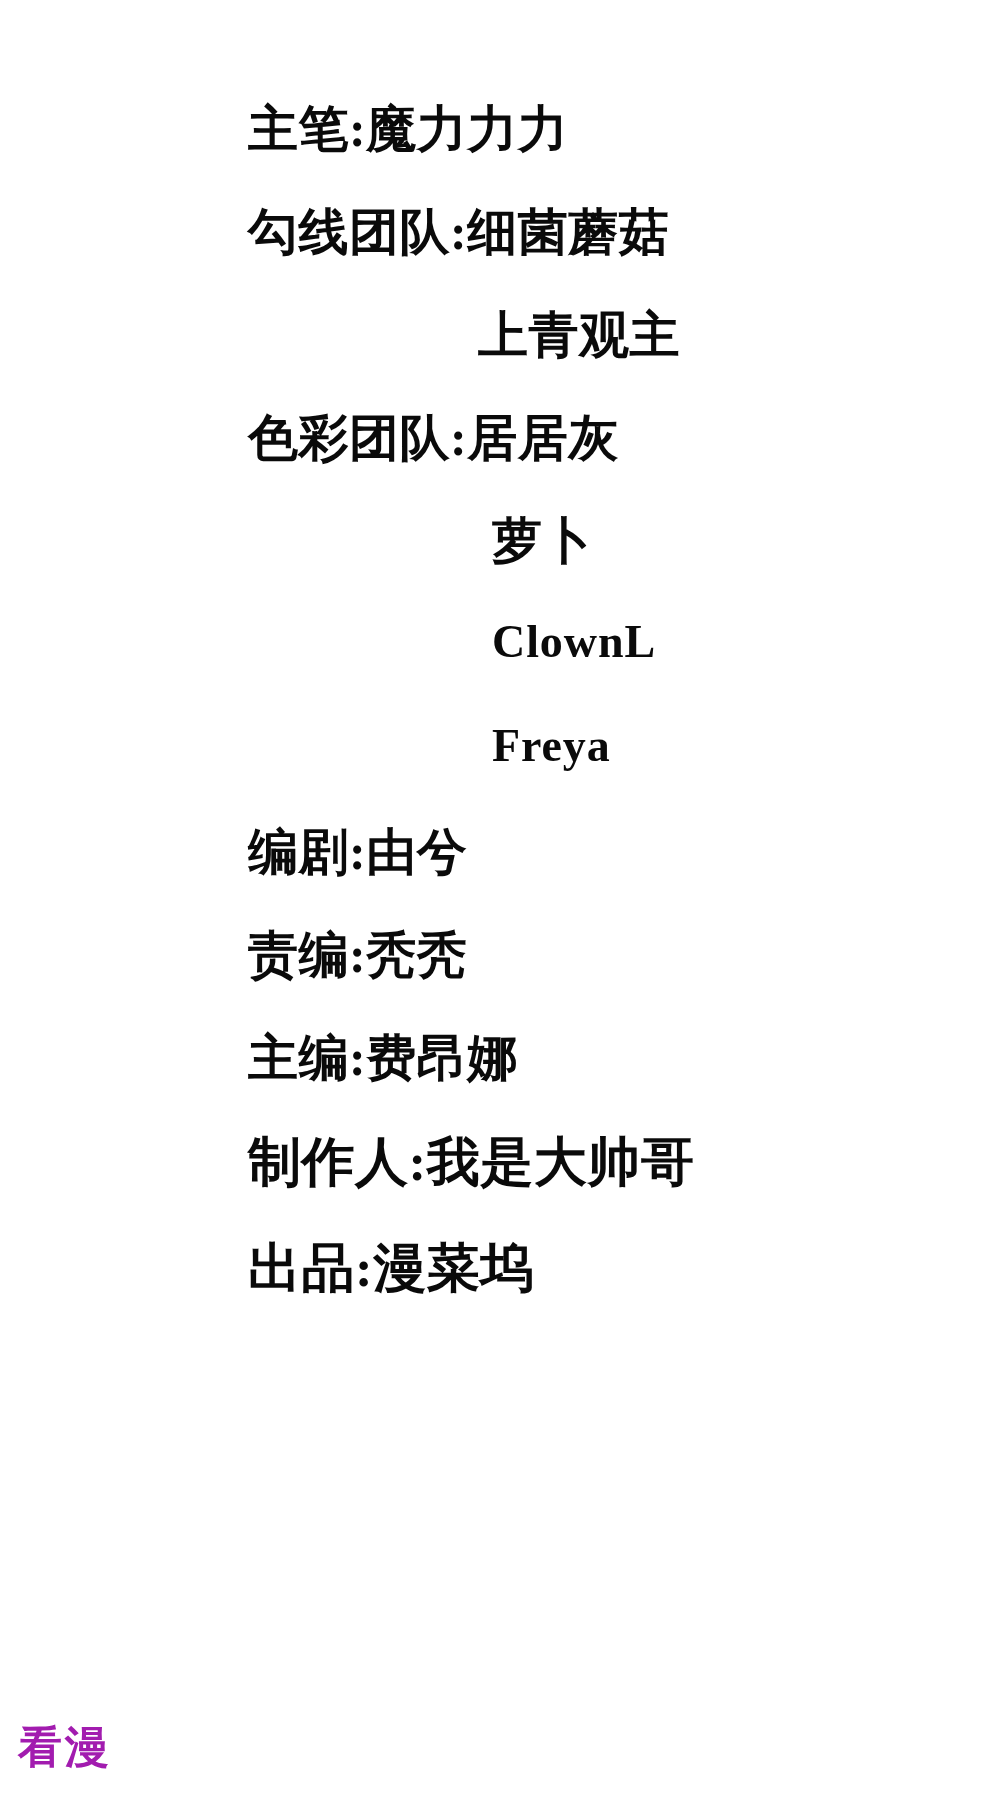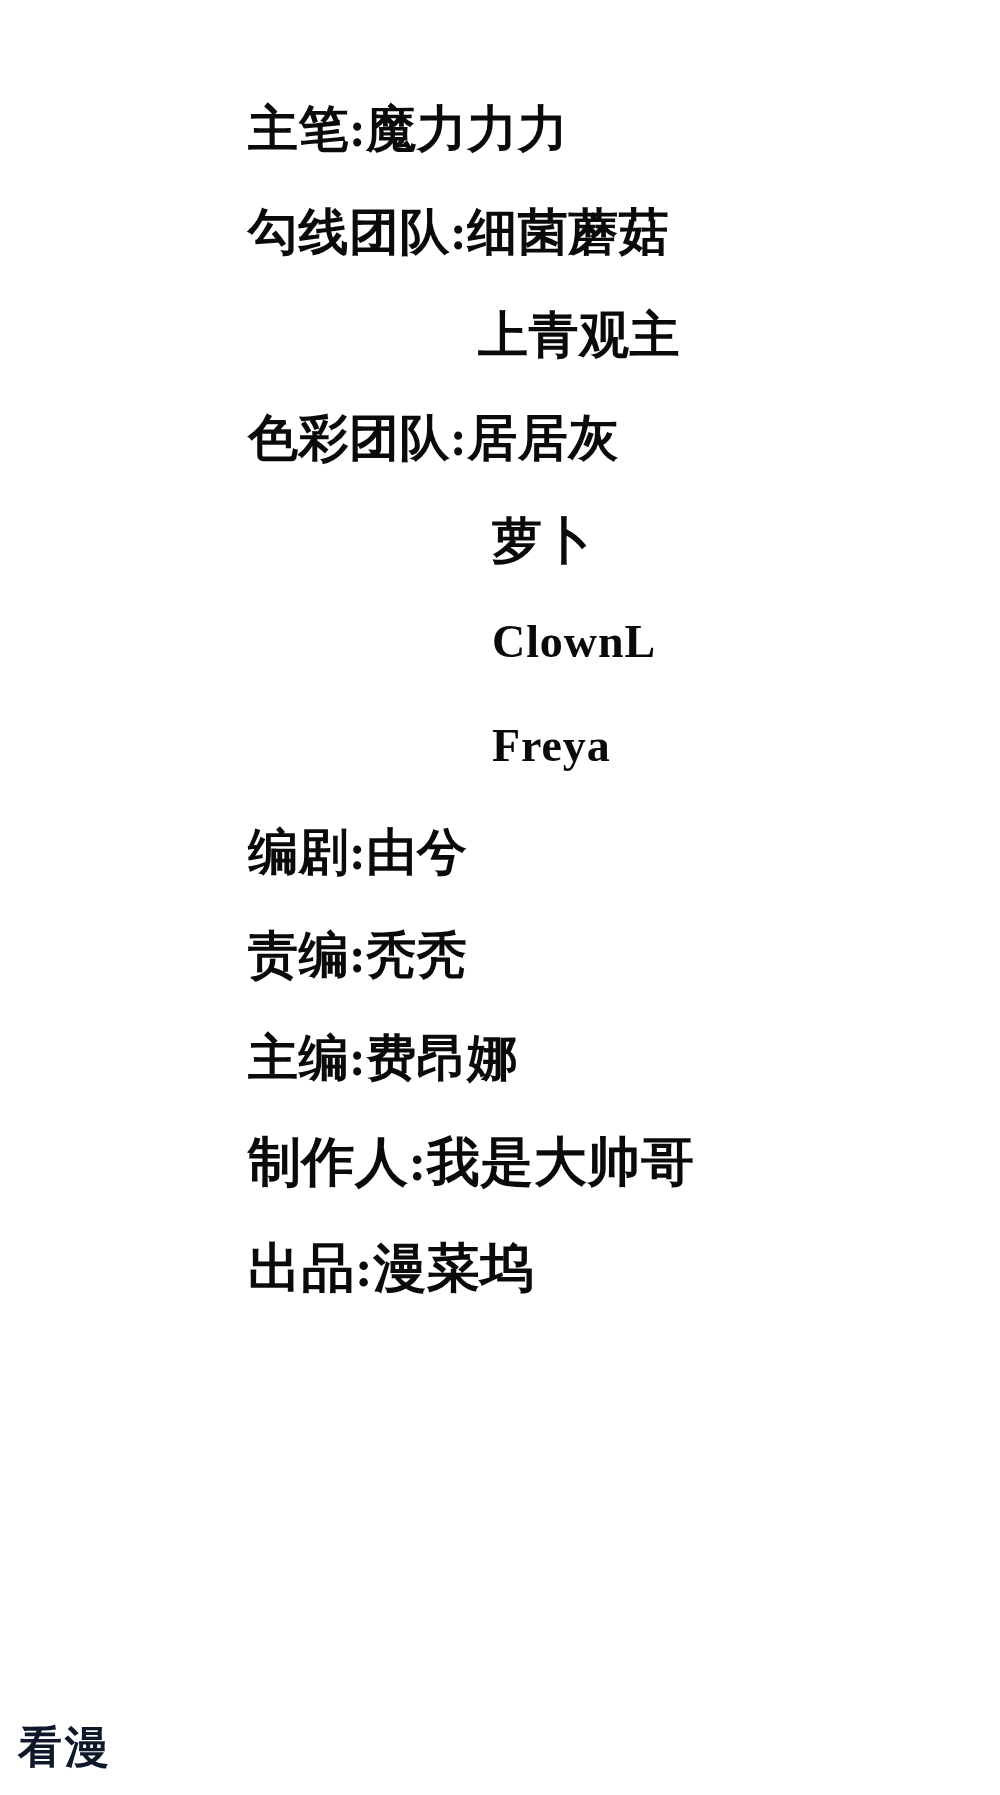--- a/index.html
+++ b/index.html
@@ -63,7 +63,7 @@
     bottom: 18px;
     font-size: 44px;
     font-weight: bold;
-    color: #0f172a;
+    color: #a21caf;
     letter-spacing: 0.06em;
     font-family: "Liberation Sans", sans-serif;
     white-space: pre;

